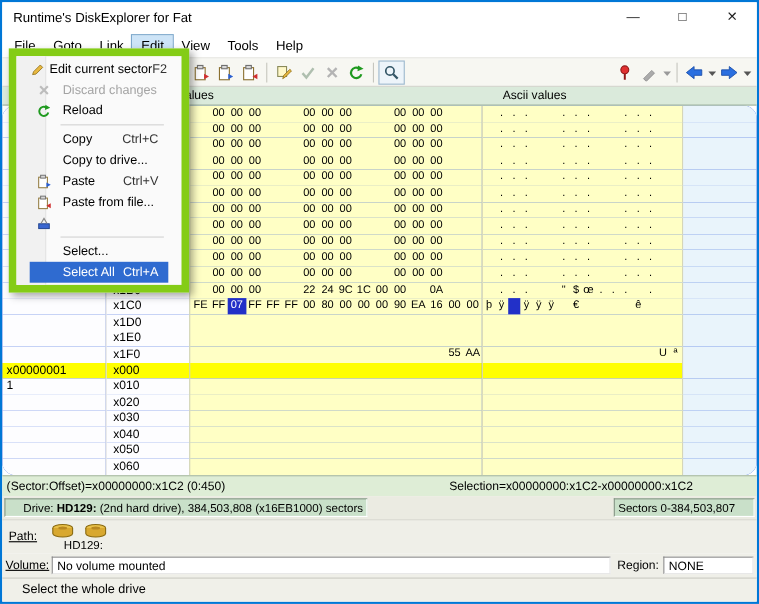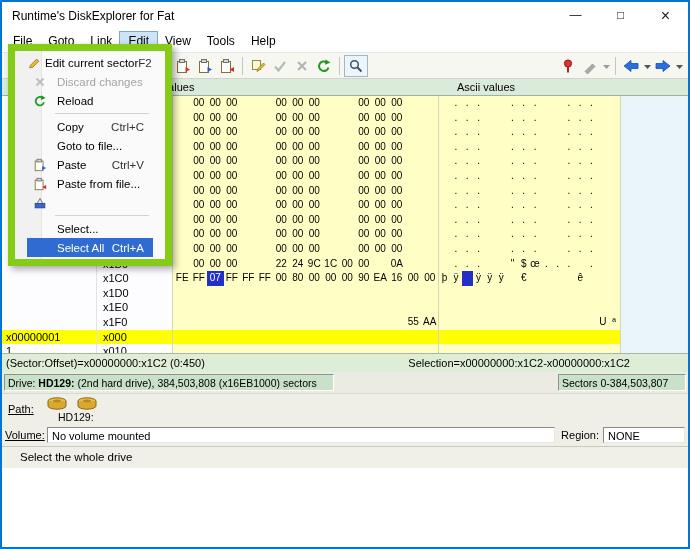--- a/index.html
+++ b/index.html
@@ -31,7 +31,7 @@
   .hh-ascii { position:absolute; left:455px; top:2px; }
 
   
-  .hexbody { height:257px; background:#1d4ed8; overflow:hidden; }
+  .hexbody { height:336px; background:#1d4ed8; overflow:hidden;border-radius:12px; }
   .hrow { display:flex; height:14.6px; line-height:14.6px; font-size:11px; }
   .c-sec { width:94px; padding-left:4px; background:#FDFDFF; }
   .c-off { width:76px; padding-left:6px; background:#FDFDFF; border-left:1px solid #E2E2E2; }

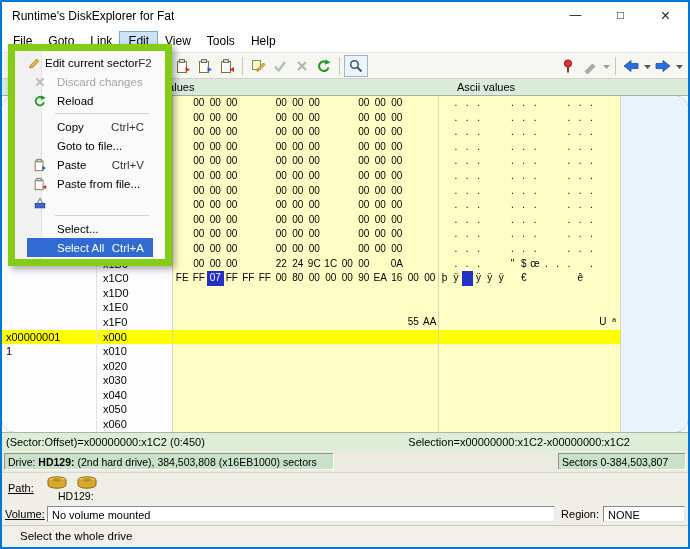--- a/index.html
+++ b/index.html
@@ -1229,7 +1229,7 @@
     </div>
     <div class="prow">
       <span class="pico"></span>
-      <span class="plbl">Goto to file...</span>
+      <span class="plbl">Copy to drive...</span>
       <span class="psc"></span>
     </div>
     <div class="prow">

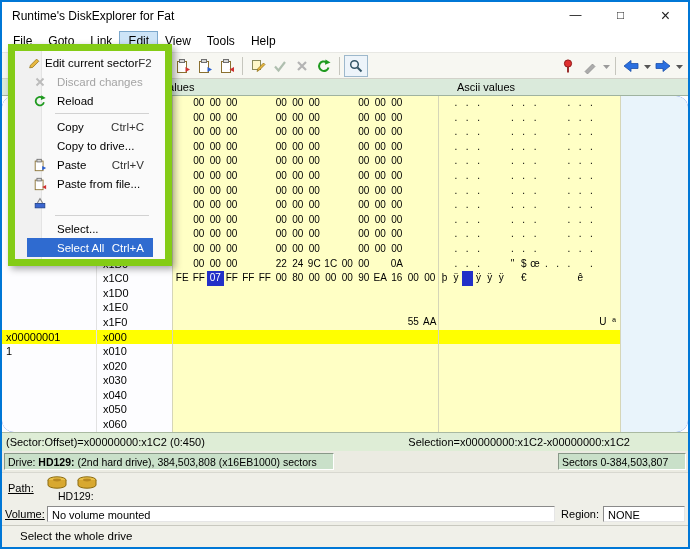--- a/index.html
+++ b/index.html
@@ -49,7 +49,7 @@
 
   .driverow { height:21px; background:#EBEBE2; display:flex; align-items:center; padding:0 2px; }
   .panel { background:#C9E0C9; border:1px solid; border-color:#889888 #FFFFFF #FFFFFF #889888; font-size:10.5px; height:17px; line-height:14px; padding:1px 3px; white-space:nowrap; overflow:hidden; }
-  .panel.pleft { width:330px; }
+  .panel.pleft { width:330px;text-align:right; }
   .panel.pright { width:128px; margin-left:auto; }
   .bold { font-weight:bold; }
 

